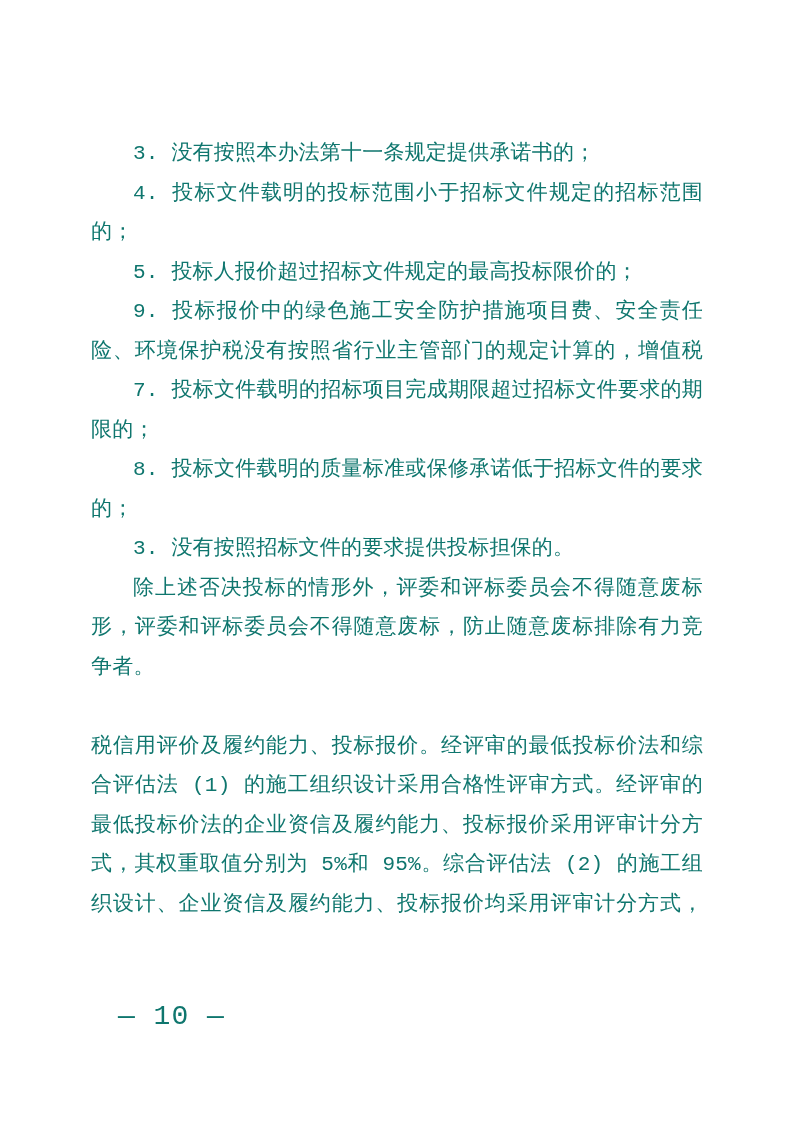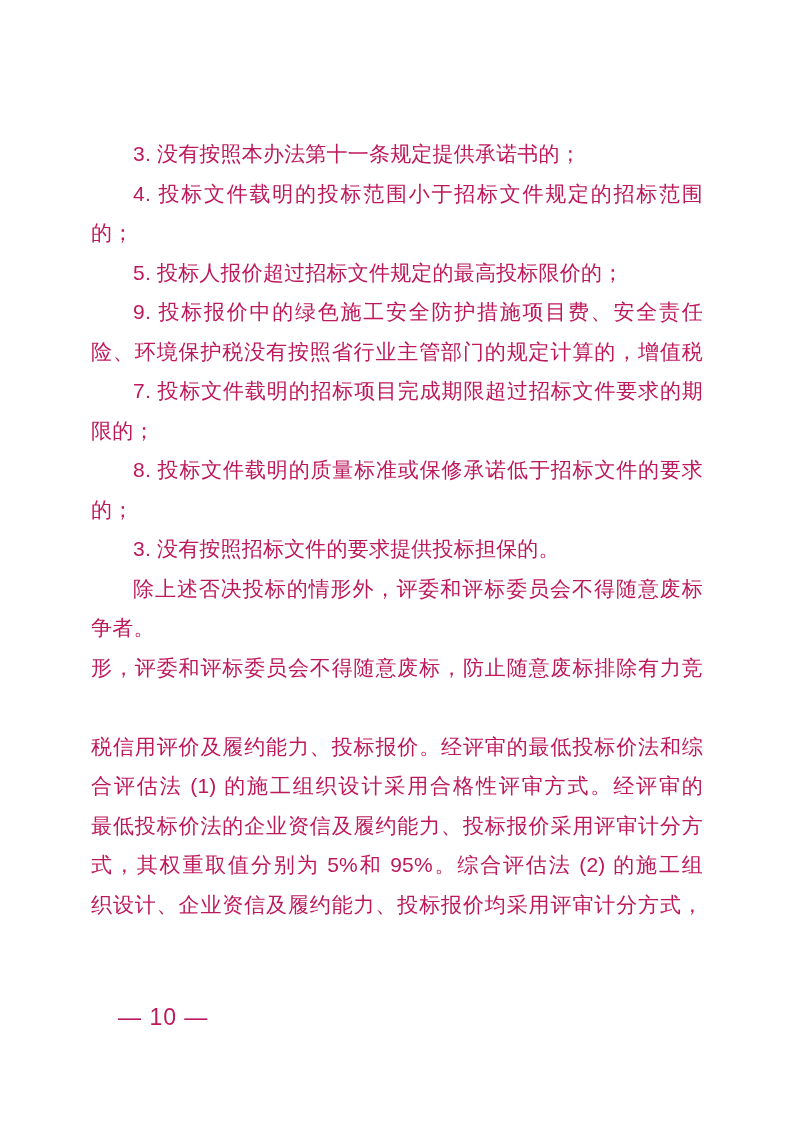--- a/index.html
+++ b/index.html
@@ -12,8 +12,8 @@
     width: 724px;
     height: 1122px;
     background: #ffffff;
-    font-family: Liberation Sans, sans-serif;
-    color: #be185d;
+    font-family: Liberation Mono, monospace;
+    color: #0f766e;
     overflow: hidden;
   }
   .content {

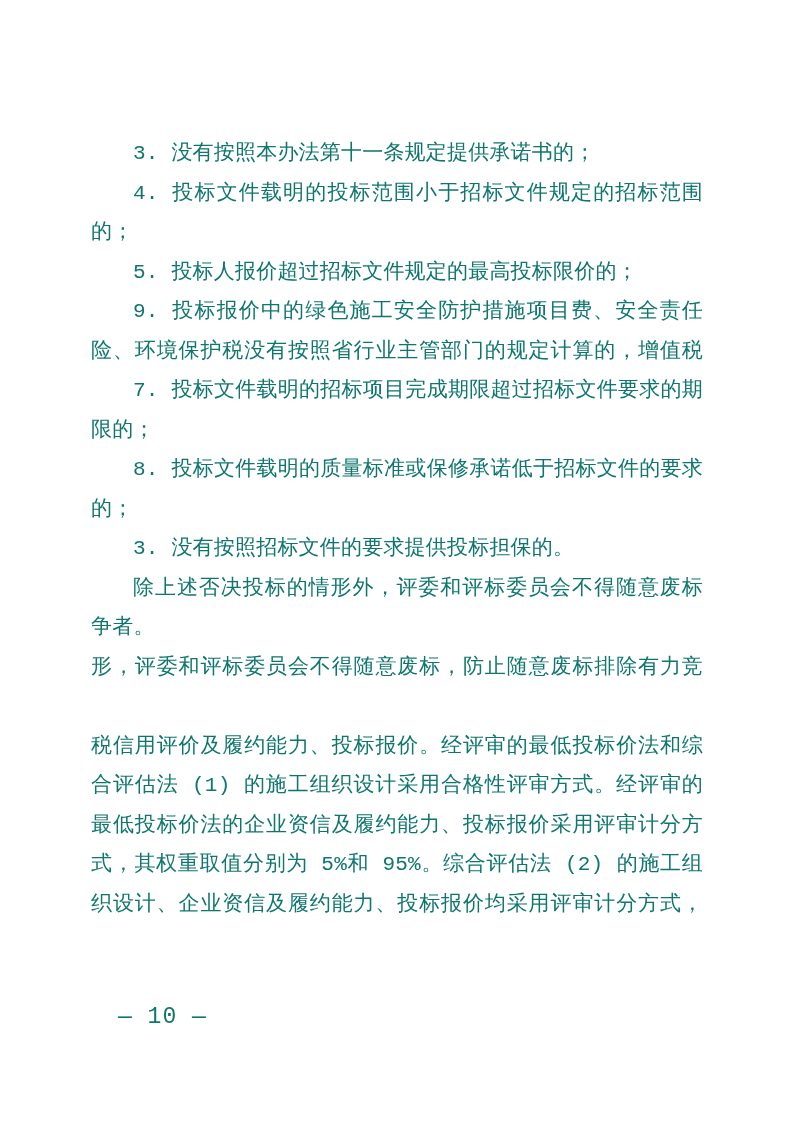--- a/index.html
+++ b/index.html
@@ -68,8 +68,8 @@
     <div class="ln nj">的；</div>
     <div class="ln ind nj">3. 没有按照招标文件的要求提供投标担保的。</div>
     <div class="ln ind fj">除上述否决投标的情形外，评委和评标委员会不得随意废标</div>
+    <div class="ln fj">形，评委和评标委员会不得随意废标，防止随意废标排除有力竞</div>
     <div class="ln nj">争者。</div>
-    <div class="ln fj">形，评委和评标委员会不得随意废标，防止随意废标排除有力竞</div>
     <div class="ln ind fj">
       
     </div>

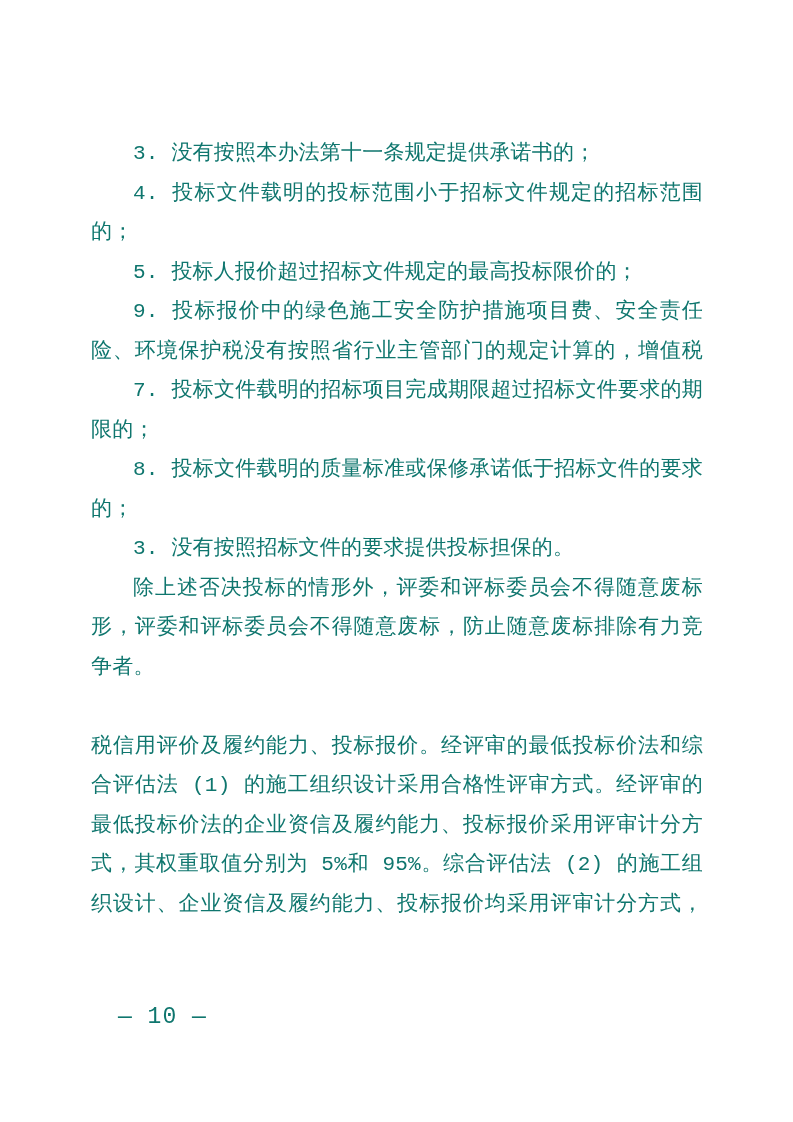--- a/index.html
+++ b/index.html
@@ -46,7 +46,7 @@
     position: absolute;
     left: 118px;
     top: 1002px;
-    font-size: 23px;
+    font-size: 28px;
     line-height: 30px;
     letter-spacing: 1px;
   }

